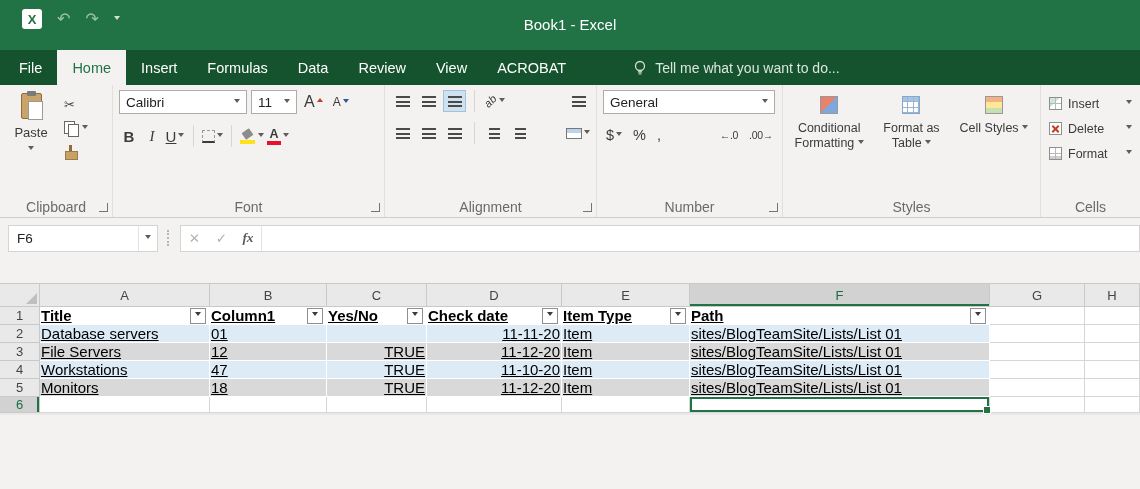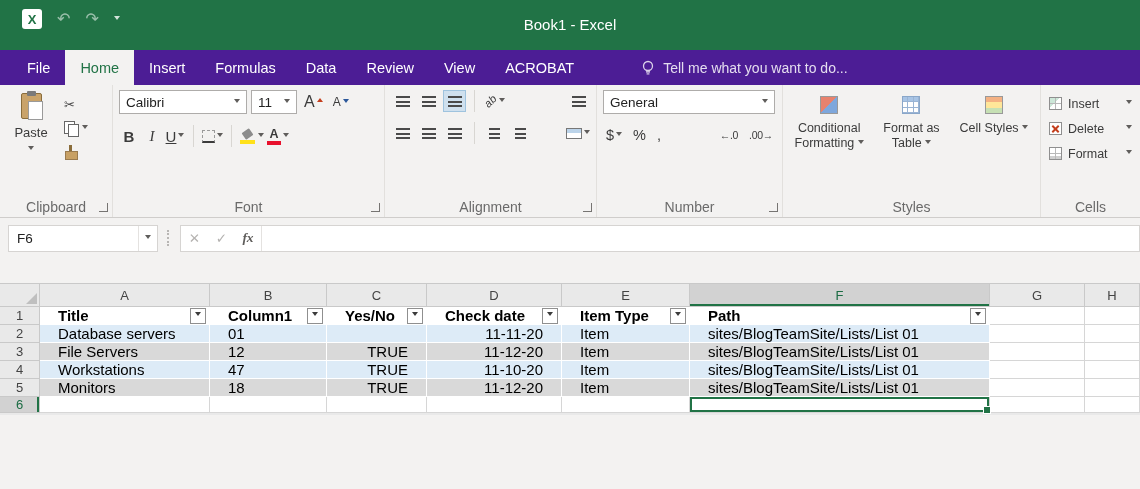--- a/index.html
+++ b/index.html
@@ -19,7 +19,7 @@
   .apptitle{position:absolute;left:0;right:0;top:16px;text-align:center;color:#fff;font-size:15px;}
 
   
-  .tabrow{height:35px;background:#4c1d95;display:flex;align-items:stretch;padding-left:12px;}
+  .tabrow{height:35px;background:#14532d;display:flex;align-items:stretch;padding-left:4px;}
   .tab{display:flex;align-items:center;padding:0 15px;color:#fff;font-size:14.5px;white-space:nowrap;}
   .tab.active{background:#f3f2f1;color:#217346;}
   .tellme{display:flex;align-items:center;gap:8px;color:rgba(255,255,255,.85);font-size:14px;margin-left:42px;padding:0 10px;white-space:nowrap;}

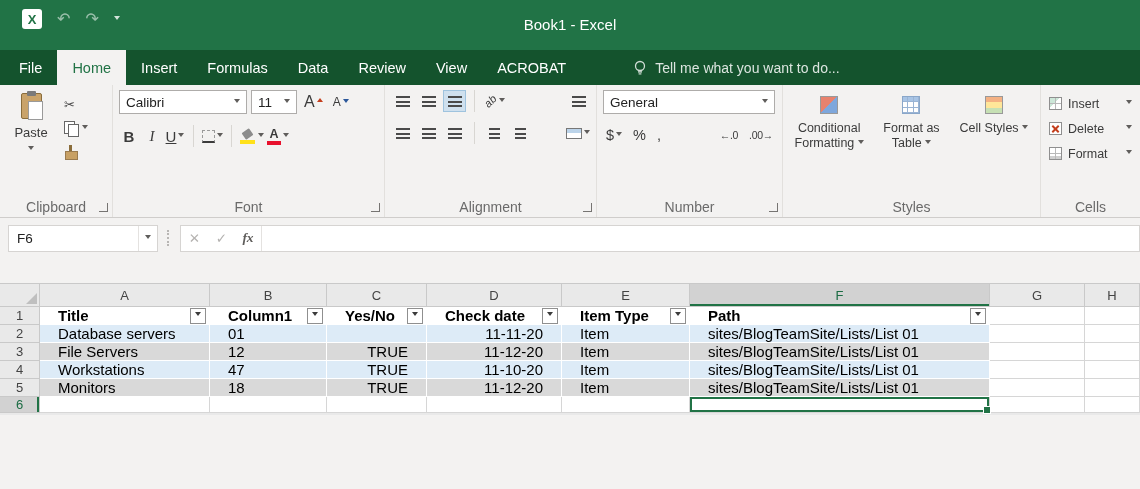--- a/index.html
+++ b/index.html
@@ -138,7 +138,7 @@
   .ch.sel,.rh.sel{background:#D2D2D2;color:#1B6C43;}
   .ch.sel{box-shadow:inset 0 -2px 0 #217346;}
   .rh.sel{box-shadow:inset -2px 0 0 #217346;}
-  .grid td{height:14px;font-size:15px;color:#000;padding:0 18px;border-right:1px solid #D6D6D6;border-bottom:1px solid #D6D6D6;background:#fff;}
+  .grid td{height:14px;font-size:15px;color:#000;padding:0 1px;border-right:1px solid #D6D6D6;border-bottom:1px solid #D6D6D6;background:#fff;text-decoration:underline;}
   .hcell{background:#5B9BD5;color:#fff;font-weight:bold;font-size:14.5px;position:relative;border-right:1px solid #fff !important;border-bottom:1px solid #fff !important;padding-right:22px !important;}
   .band-a .dc{background:#DDEBF7;border-right:1px solid #fff;border-bottom:1px solid #fff;}
   .band-b .dc{background:#D9D9D9;border-right:1px solid #fff;border-bottom:1px solid #fff;}

